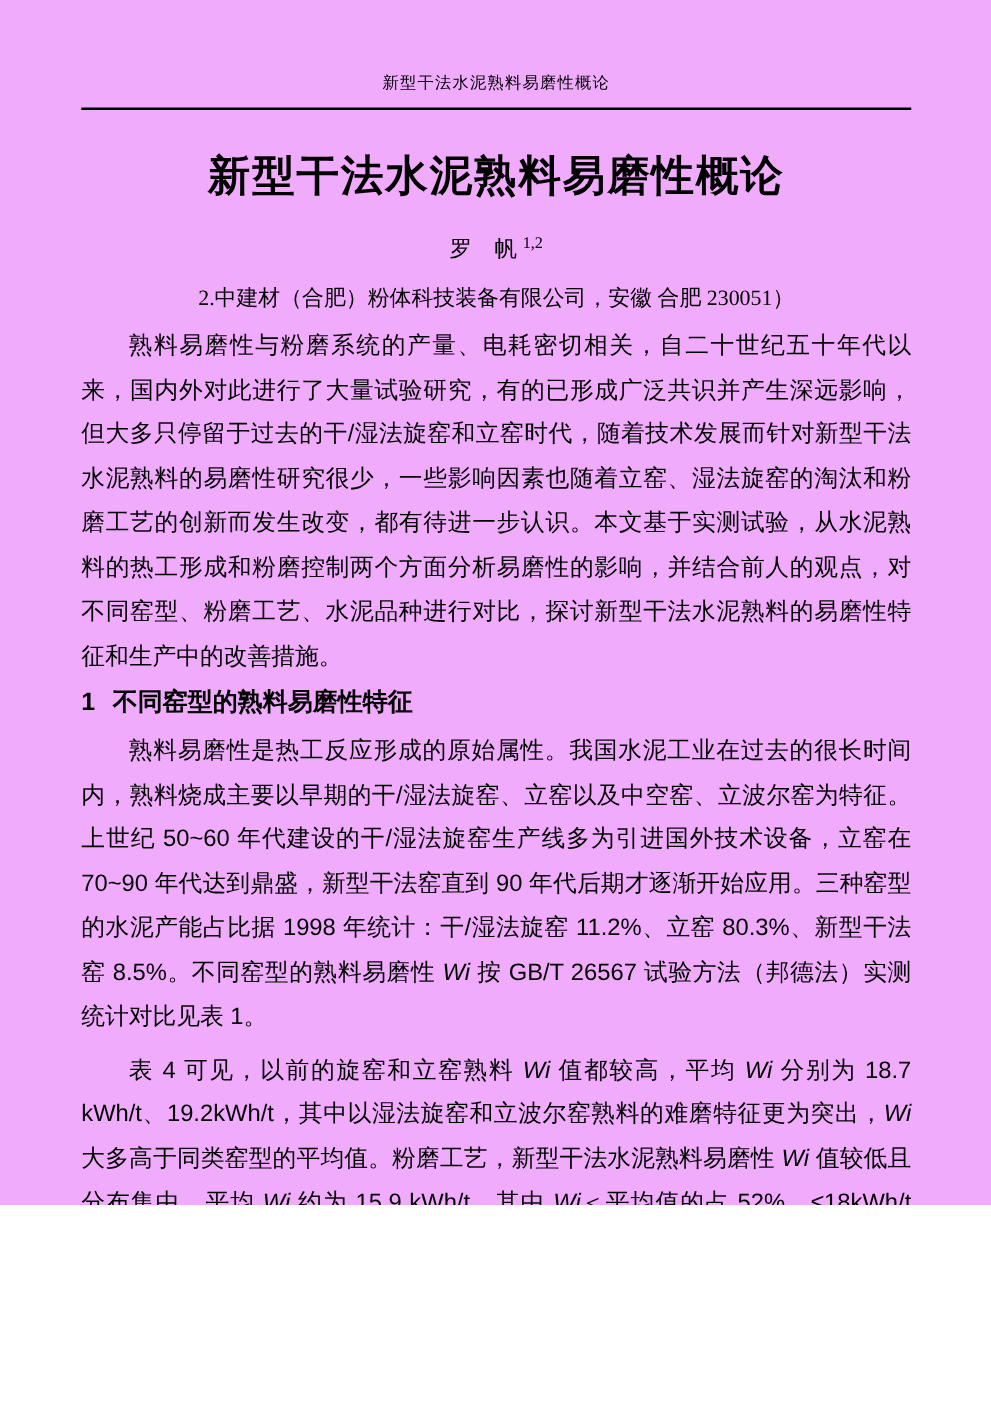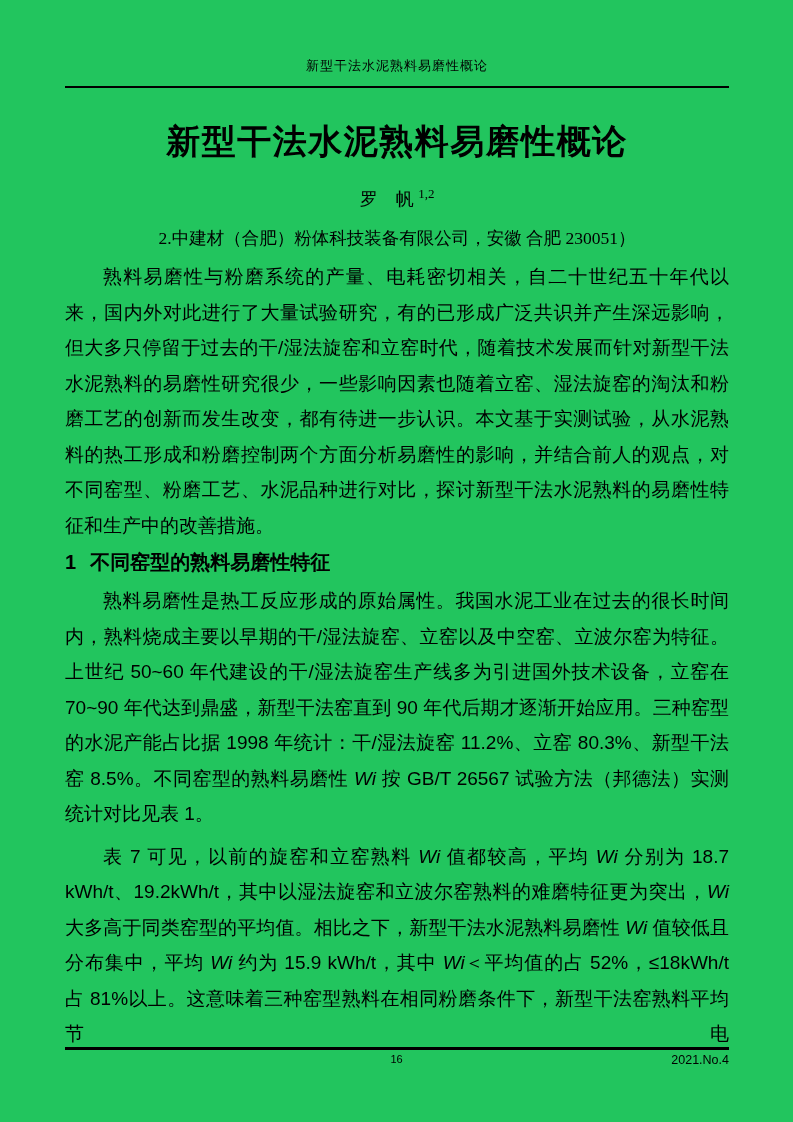--- a/index.html
+++ b/index.html
@@ -5,9 +5,9 @@
   html, body { margin: 0; padding: 0; background: #ffffff; }
   .page {
     position: relative;
-    width: 793px; height: 1122px;
+    width: 793px; height: 964px;
     margin: 0 auto;
-    background: #22c55e;
+    background: #f0abfc;
     color: #000;
     font-family: "Liberation Serif", serif;
     overflow: hidden;

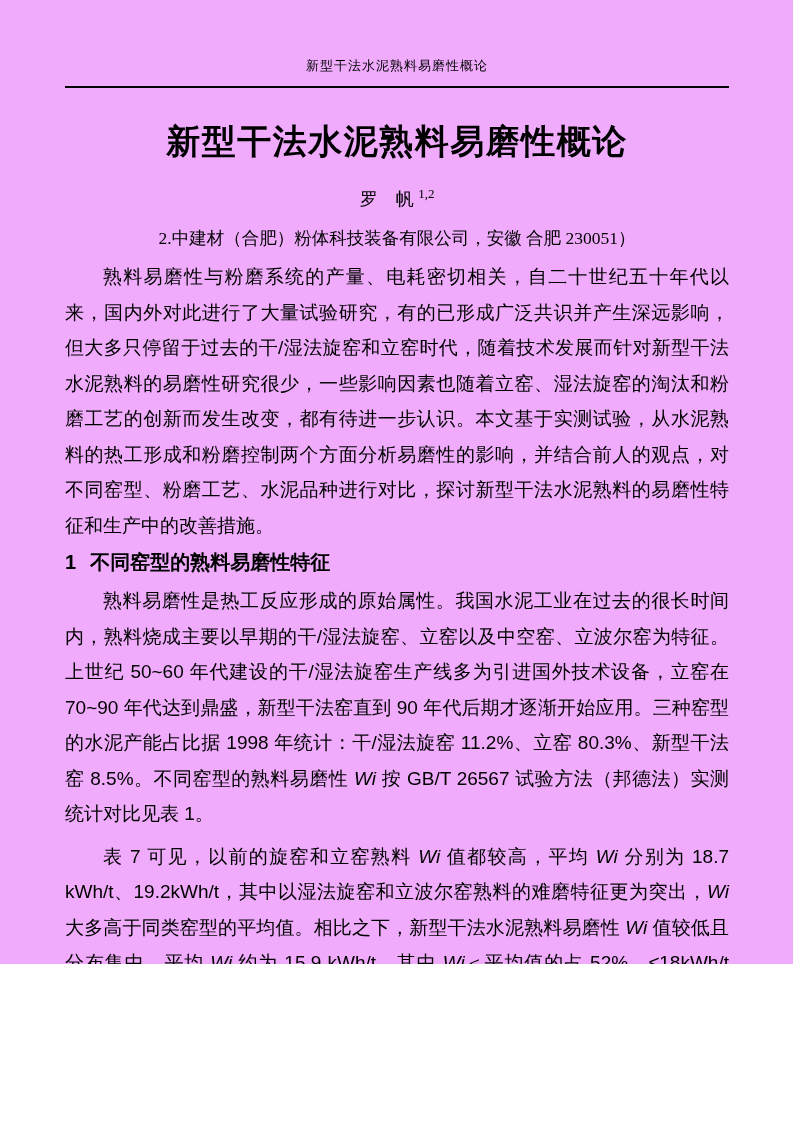--- a/index.html
+++ b/index.html
@@ -114,7 +114,7 @@
 
     <p class="para"><span>熟料易磨性是热工反应形成的原始属性。我国水泥工业在过去的很长时间内，熟料烧成主要以早期的干/湿法旋窑、立窑以及中空窑、立波尔窑为特征。上世纪 50~60 年代建设的干/湿法旋窑生产线多为引进国外技术设备，立窑在 70~90 年代达到鼎盛，新型干法窑直到 90 年代后期才逐渐开始应用。三种窑型的水泥产能占比据 1998 年统计：干/湿法旋窑 11.2%、立窑 80.3%、新型干法窑 8.5%。不同窑型的熟料易磨性 </span><i>Wi</i><span> 按 GB/T 26567 试验方法（邦德法）实测统计对比见表 1。</span></p>
 
-    <p class="para cont"><span>表 7 可见，以前的旋窑和立窑熟料 </span><i>Wi</i><span> 值都较高，平均 </span><i>Wi</i><span> 分别为 18.7 kWh/t、19.2kWh/t，其中以湿法旋窑和立波尔窑熟料的难磨特征更为突出，</span><i>Wi</i><span> 大多高于同类窑型的平均值。相比之下，新型干法水泥熟料易磨性 </span><i>Wi</i><span> 值较低且分布集中，平均 </span><i>Wi</i><span> 约为 15.9 kWh/t，其中 </span><i>Wi</i><span>＜平均值的占 52%，≤18kWh/t 占 81%以上。这意味着三种窑型熟料在相同粉磨条件下，新型干法窑熟料平均节电</span></p>
+    <p class="para cont"><span>表 4 可见，以前的旋窑和立窑熟料 </span><i>Wi</i><span> 值都较高，平均 </span><i>Wi</i><span> 分别为 18.7 kWh/t、19.2kWh/t，其中以湿法旋窑和立波尔窑熟料的难磨特征更为突出，</span><i>Wi</i><span> 大多高于同类窑型的平均值。相比之下，新型干法水泥熟料易磨性 </span><i>Wi</i><span> 值较低且分布集中，平均 </span><i>Wi</i><span> 约为 15.9 kWh/t，其中 </span><i>Wi</i><span>＜平均值的占 52%，≤18kWh/t 占 81%以上。这意味着三种窑型熟料在相同粉磨条件下，新型干法窑熟料平均节电</span></p>
 
   </div>
 

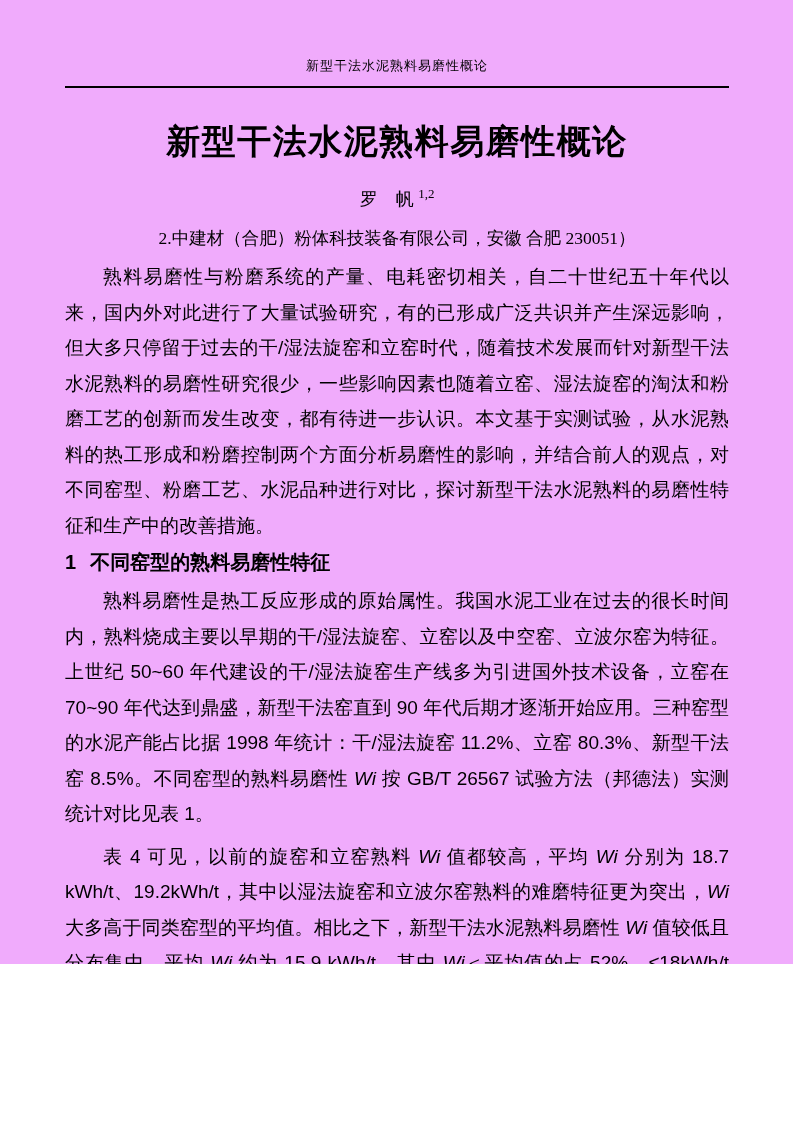--- a/index.html
+++ b/index.html
@@ -114,7 +114,7 @@
 
     <p class="para"><span>熟料易磨性是热工反应形成的原始属性。我国水泥工业在过去的很长时间内，熟料烧成主要以早期的干/湿法旋窑、立窑以及中空窑、立波尔窑为特征。上世纪 50~60 年代建设的干/湿法旋窑生产线多为引进国外技术设备，立窑在 70~90 年代达到鼎盛，新型干法窑直到 90 年代后期才逐渐开始应用。三种窑型的水泥产能占比据 1998 年统计：干/湿法旋窑 11.2%、立窑 80.3%、新型干法窑 8.5%。不同窑型的熟料易磨性 </span><i>Wi</i><span> 按 GB/T 26567 试验方法（邦德法）实测统计对比见表 1。</span></p>
 
-    <p class="para cont"><span>表 4 可见，以前的旋窑和立窑熟料 </span><i>Wi</i><span> 值都较高，平均 </span><i>Wi</i><span> 分别为 18.7 kWh/t、19.2kWh/t，其中以湿法旋窑和立波尔窑熟料的难磨特征更为突出，</span><i>Wi</i><span> 大多高于同类窑型的平均值。相比之下，新型干法水泥熟料易磨性 </span><i>Wi</i><span> 值较低且分布集中，平均 </span><i>Wi</i><span> 约为 15.9 kWh/t，其中 </span><i>Wi</i><span>＜平均值的占 52%，≤18kWh/t 占 81%以上。这意味着三种窑型熟料在相同粉磨条件下，新型干法窑熟料平均节电</span></p>
+    <p class="para cont"><span>表 4 可见，以前的旋窑和立窑熟料 </span><i>Wi</i><span> 值都较高，平均 </span><i>Wi</i><span> 分别为 18.7 kWh/t、19.2kWh/t，其中以湿法旋窑和立波尔窑熟料的难磨特征更为突出，</span><i>Wi</i><span> 大多高于同类窑型的平均值。粉磨工艺，新型干法水泥熟料易磨性 </span><i>Wi</i><span> 值较低且分布集中，平均 </span><i>Wi</i><span> 约为 15.9 kWh/t，其中 </span><i>Wi</i><span>＜平均值的占 52%，≤18kWh/t 占 81%以上。这意味着三种窑型熟料在相同粉磨条件下，新型干法窑熟料平均节电</span></p>
 
   </div>
 

